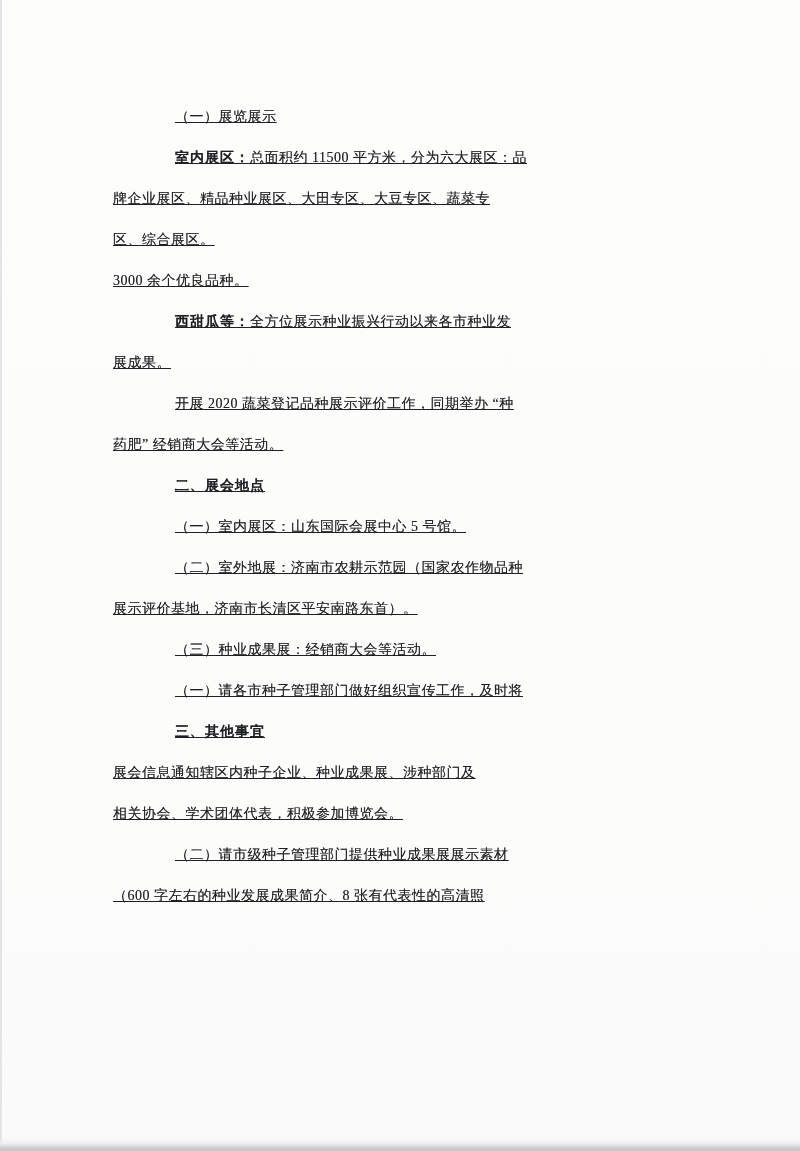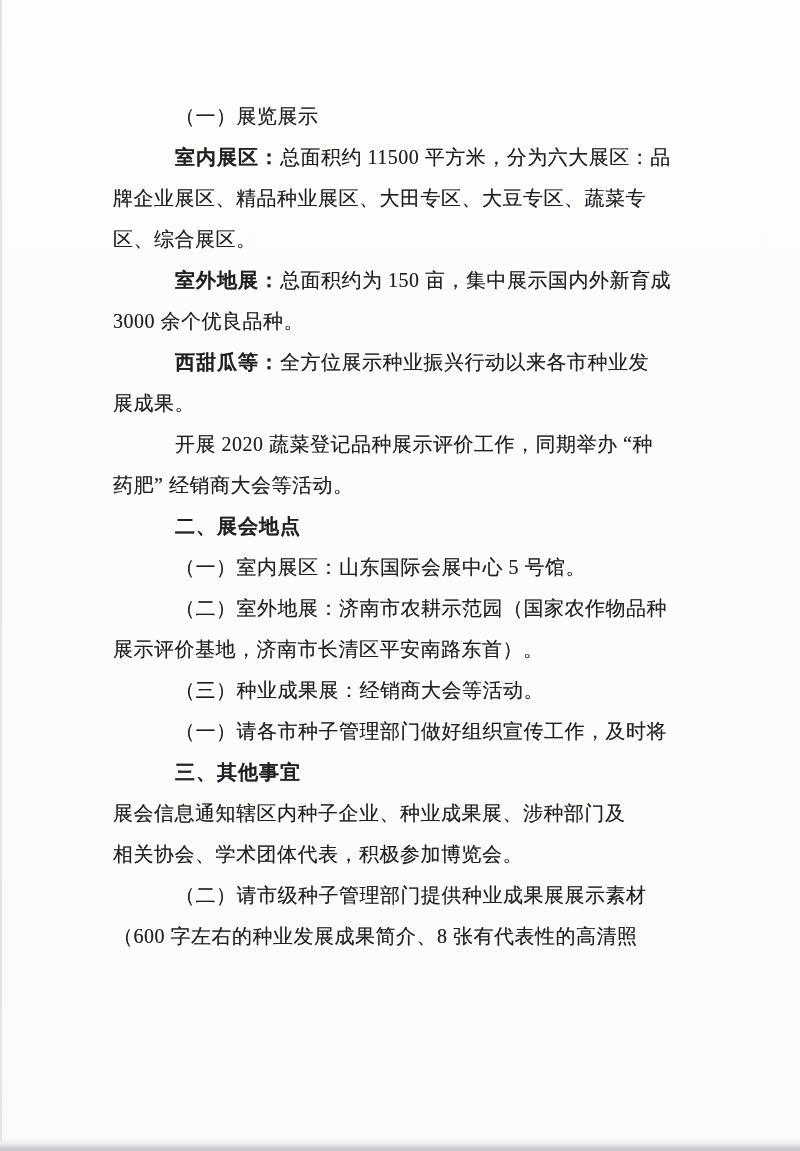--- a/index.html
+++ b/index.html
@@ -35,11 +35,12 @@
     left: 113px;
     top: 96px;
     width: 600px;
-    font-size: 20px;
+    font-size: 14px;
     line-height: 41px;
     letter-spacing: 0.5px;
     color: #1f2023;
     text-shadow: 0 0 0.5px rgba(30,30,35,0.55);
+    text-decoration: underline;
   }
   .line {
     white-space: nowrap;

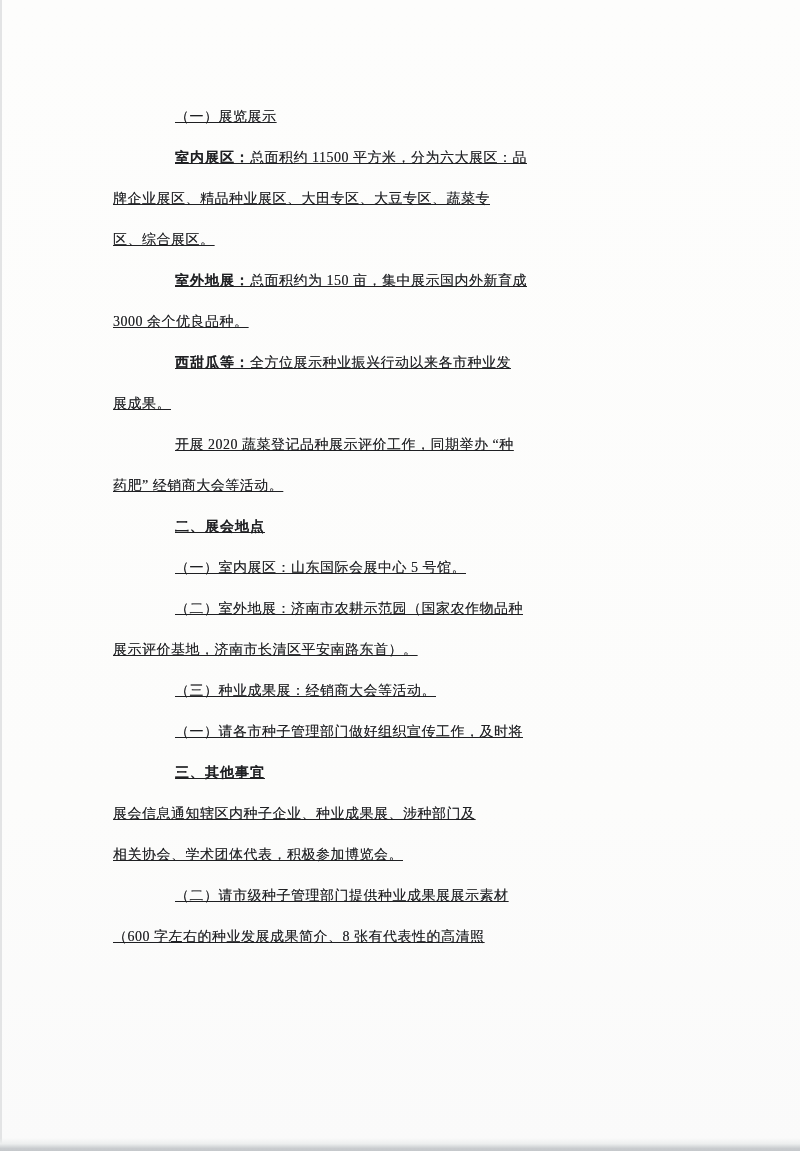--- a/index.html
+++ b/index.html
@@ -66,7 +66,6 @@
       <div class="line indent"><span class="seg bold">室内展区：</span><span class="seg">总面积约 11500 平方米，分为六大展区：品</span></div>
       <div class="line"><span class="seg">牌企业展区、精品种业展区、大田专区、大豆专区、蔬菜专</span></div>
       <div class="line"><span class="seg">区、综合展区。</span></div>
-      <div class="line indent"><span class="seg bold">室外地展：</span><span class="seg">总面积约为 150 亩，集中展示国内外新育成</span></div>
       <div class="line"><span class="seg">3000 余个优良品种。</span></div>
       <div class="line indent"><span class="seg bold">西甜瓜等：</span><span class="seg">全方位展示种业振兴行动以来各市种业发</span></div>
       <div class="line"><span class="seg">展成果。</span></div>

